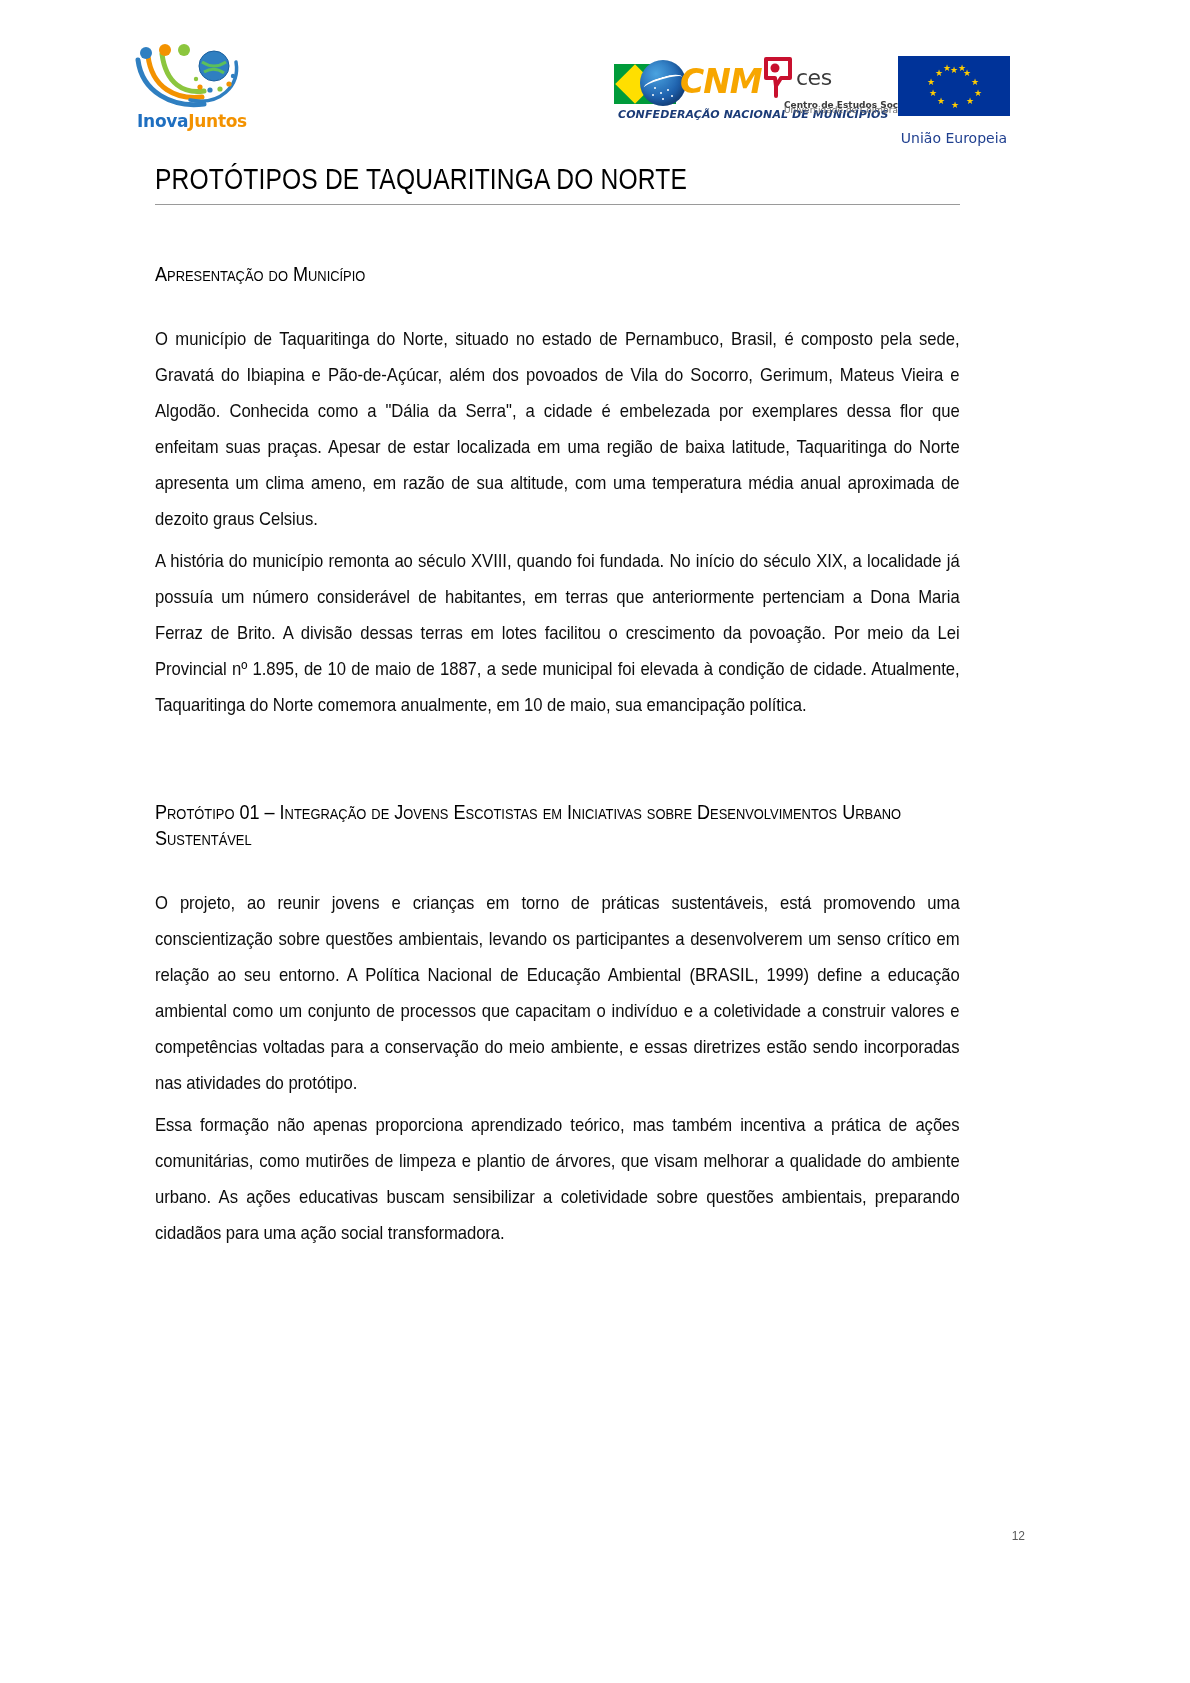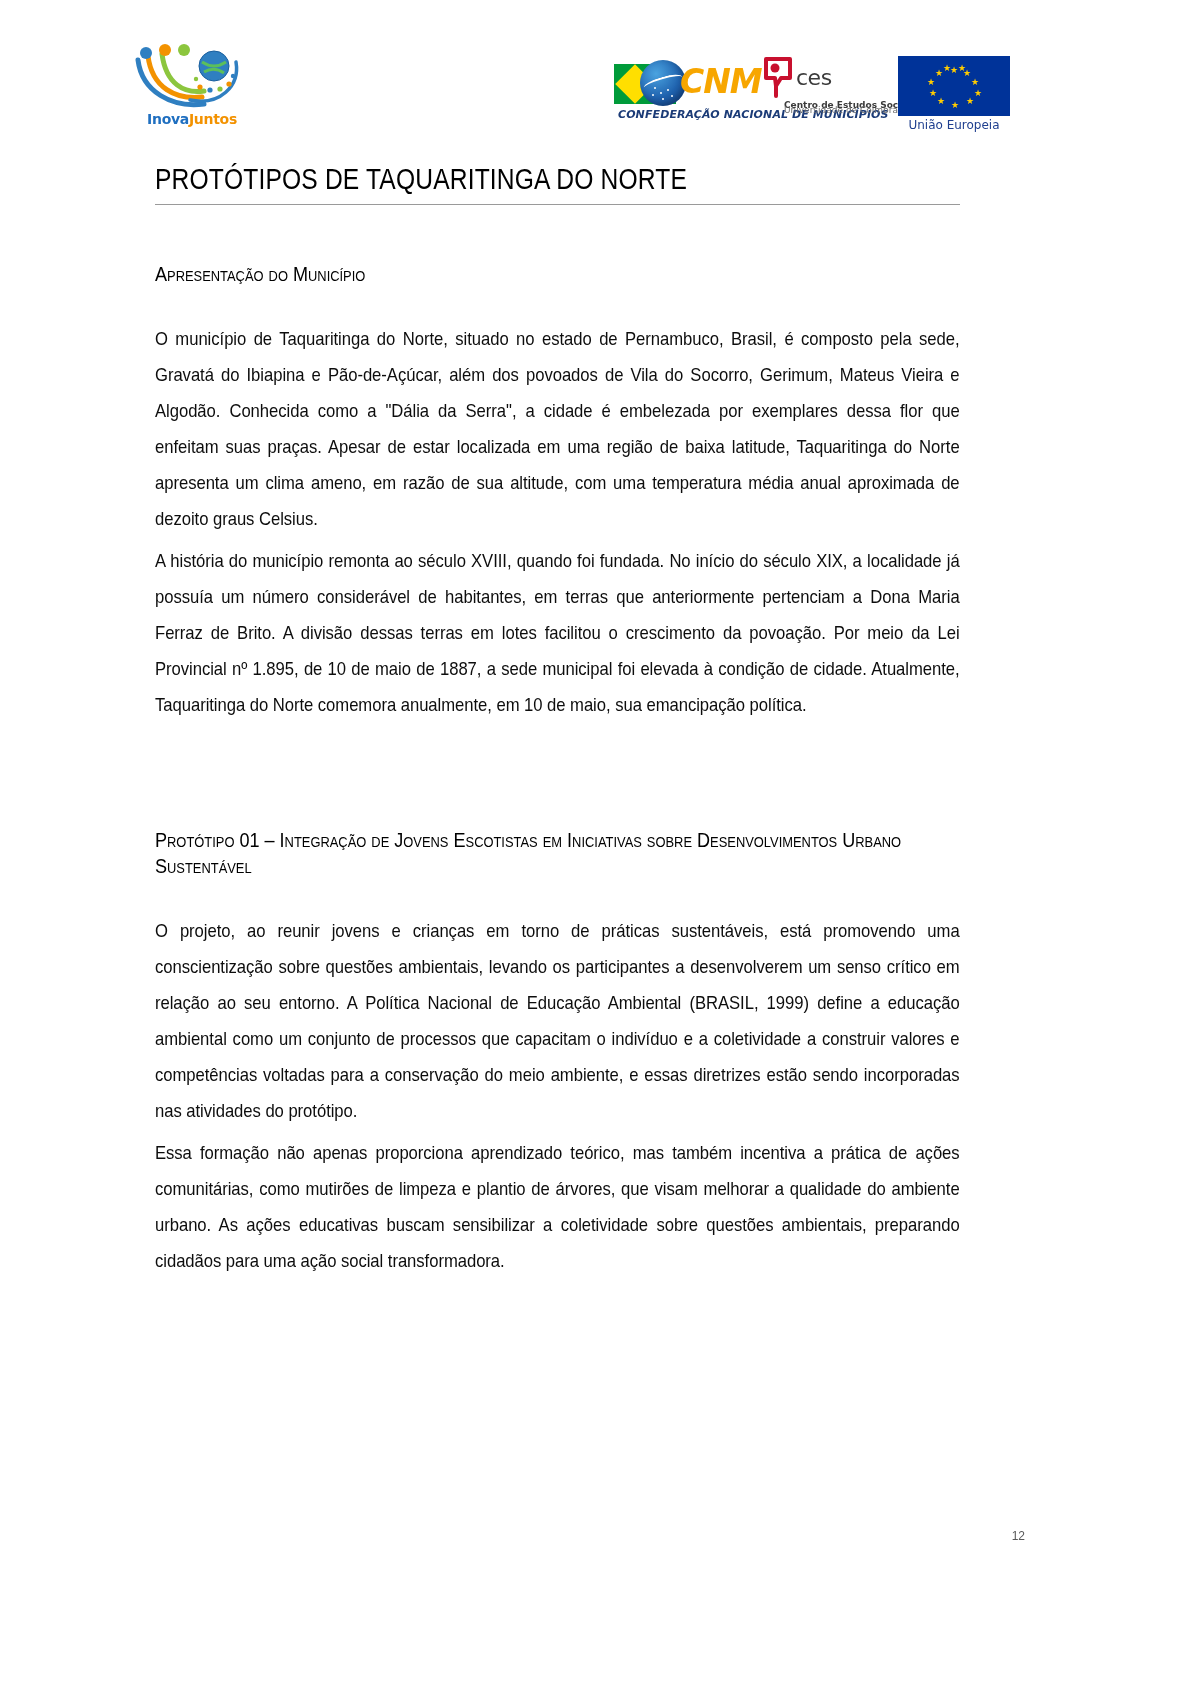--- a/index.html
+++ b/index.html
@@ -46,7 +46,7 @@
   .ij-text {
     text-align: center;
     font-family: "DejaVu Sans", sans-serif;
-    font-size: 14px;
+    font-size: 17px;
     font-weight: bold;
     letter-spacing: -0.3px;
     margin-top: 1px;

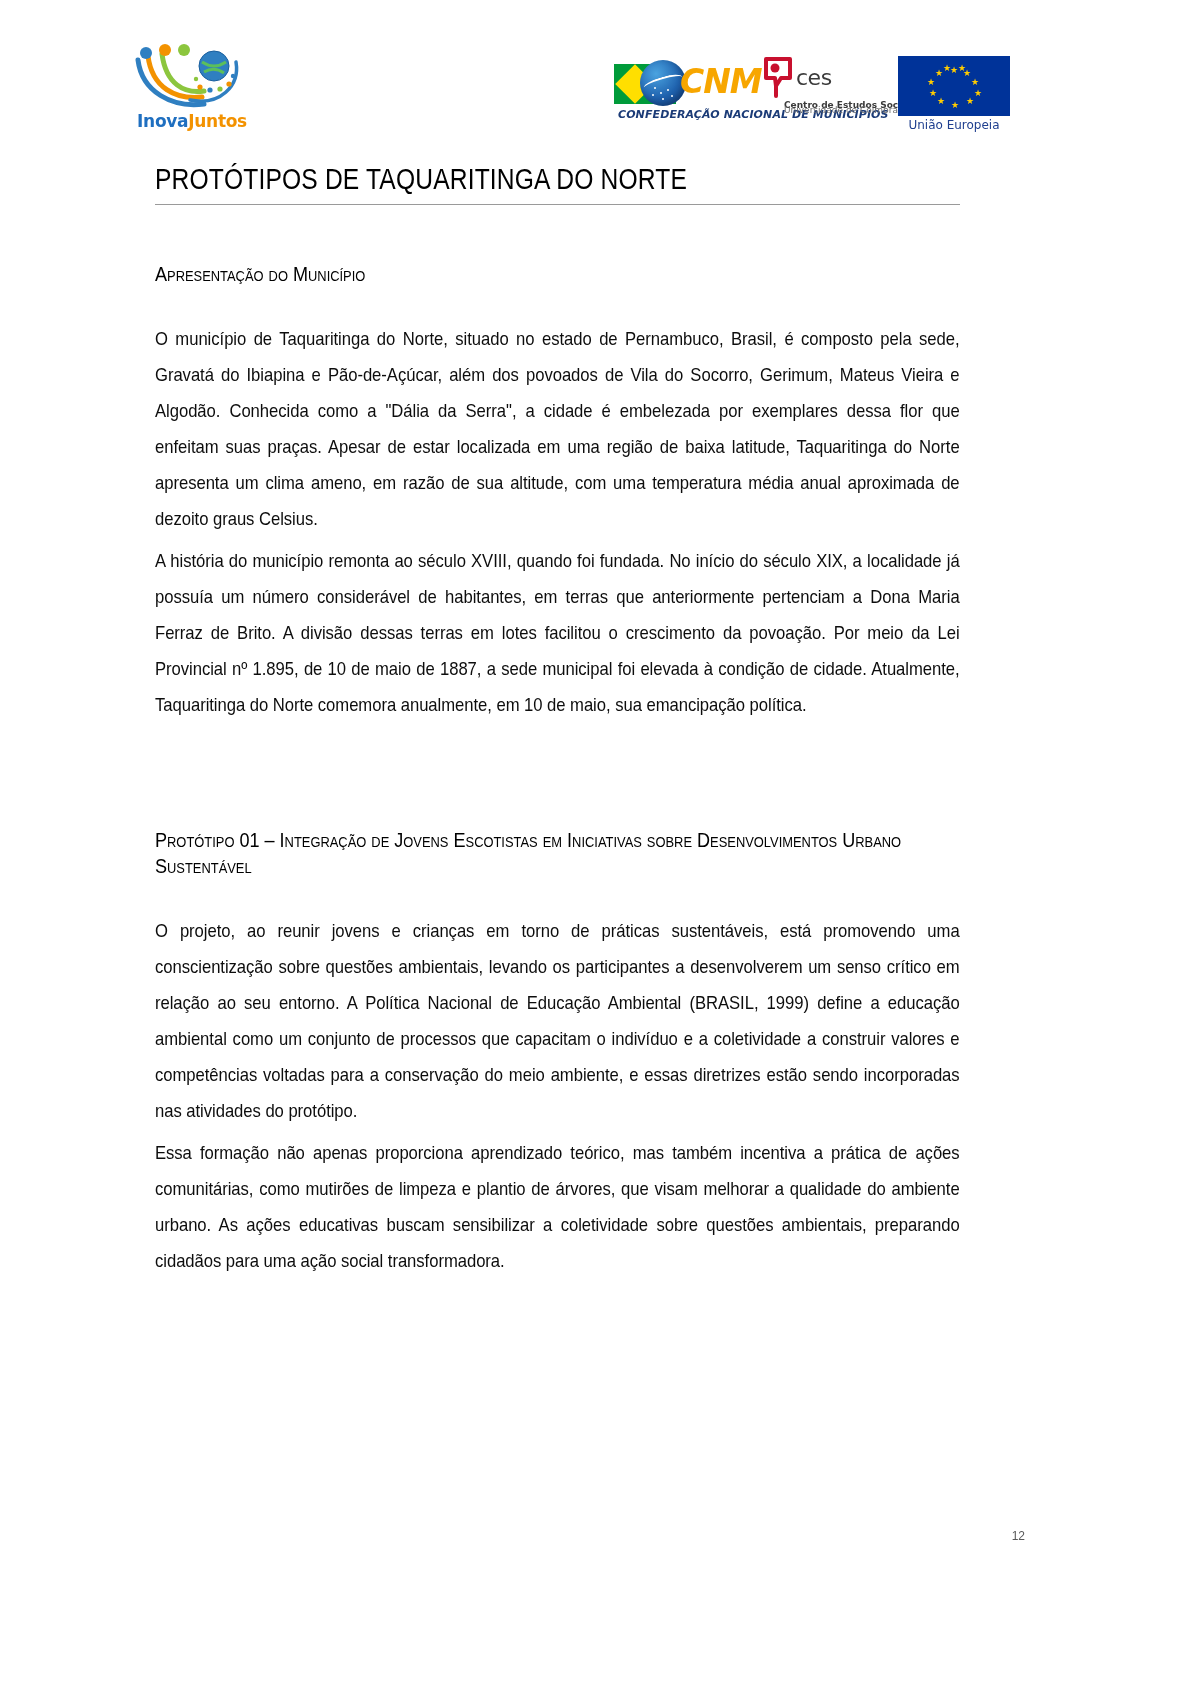--- a/index.html
+++ b/index.html
@@ -187,11 +187,11 @@
     line-height: 9px;
   }
   .eu-caption {
-    margin-top: 2px;
+    margin-top: 14px;
     width: 112px;
     text-align: center;
     font-family: "DejaVu Sans", sans-serif;
-    font-size: 12px;
+    font-size: 14px;
     color: #1f3f8f;
   }
 

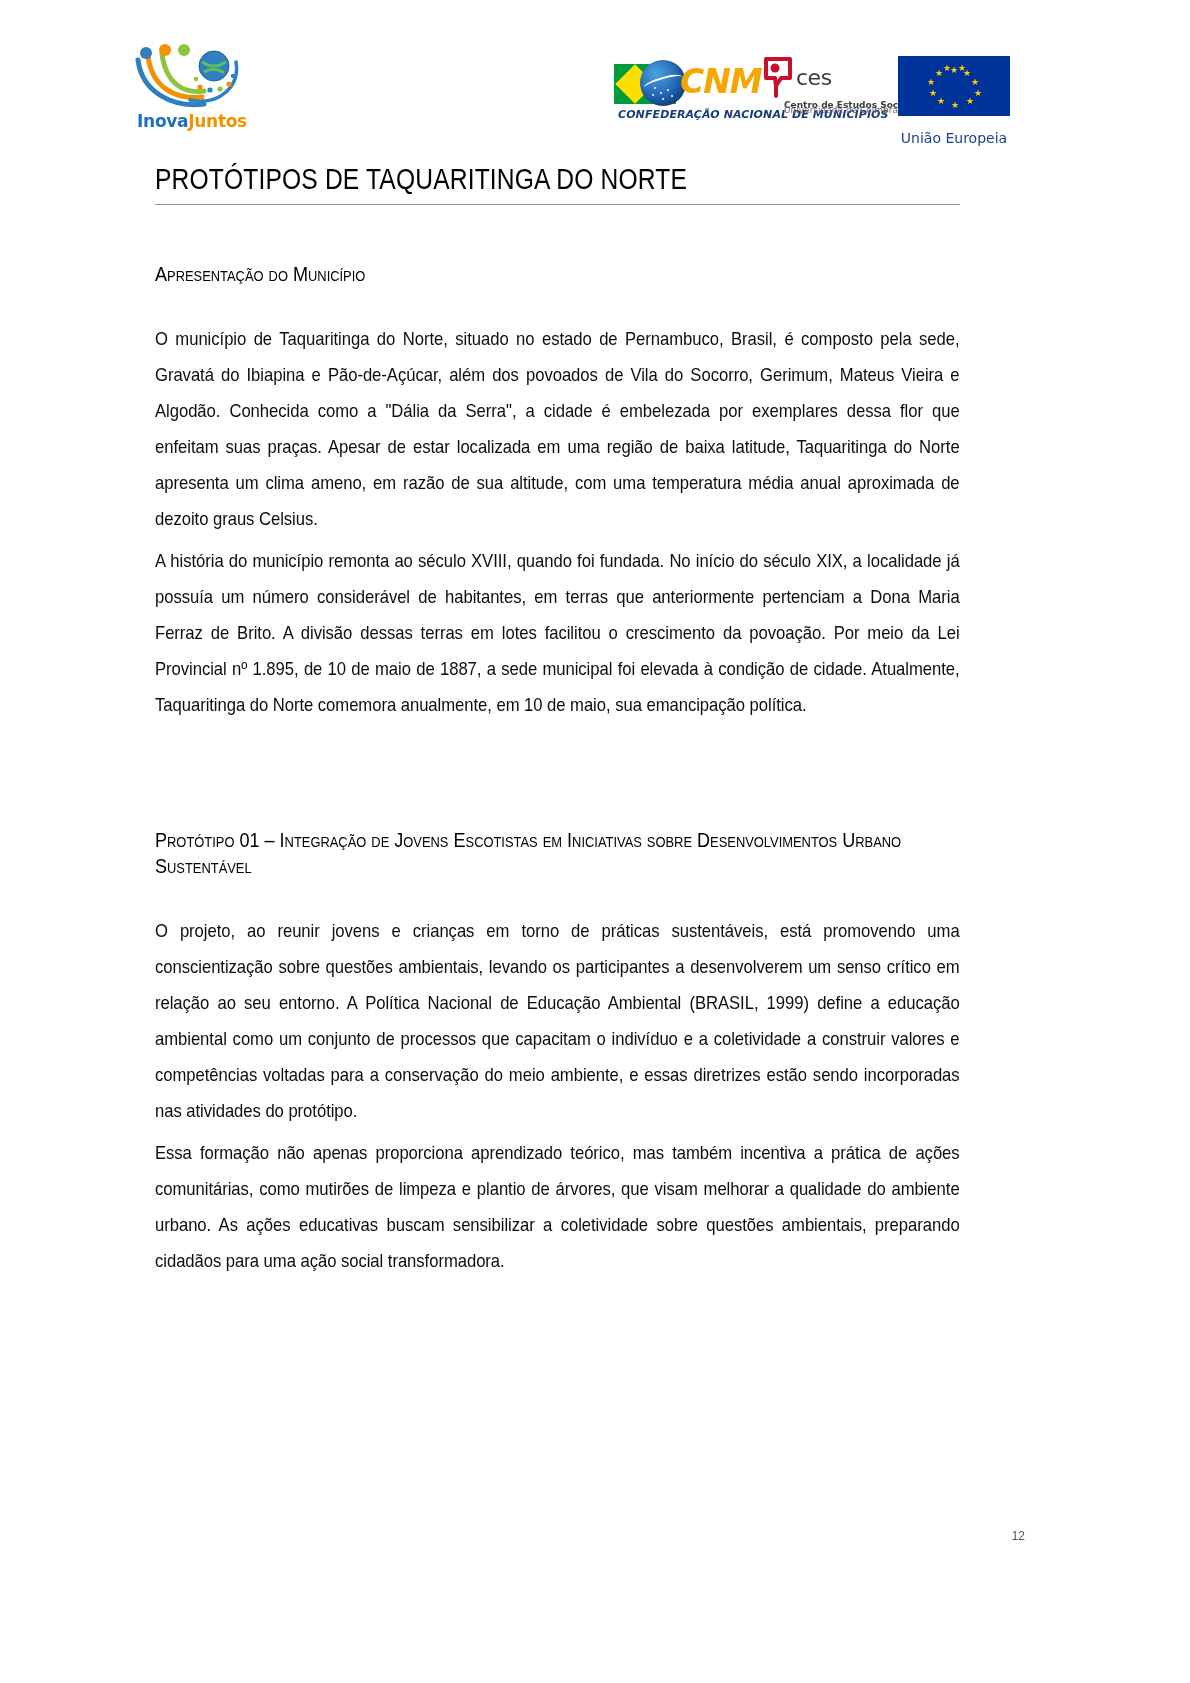--- a/index.html
+++ b/index.html
@@ -241,7 +241,7 @@
   }
 
   .section-proto {
-    margin-top: 104px;
+    margin-top: 76px;
   }
 
   p.body {

